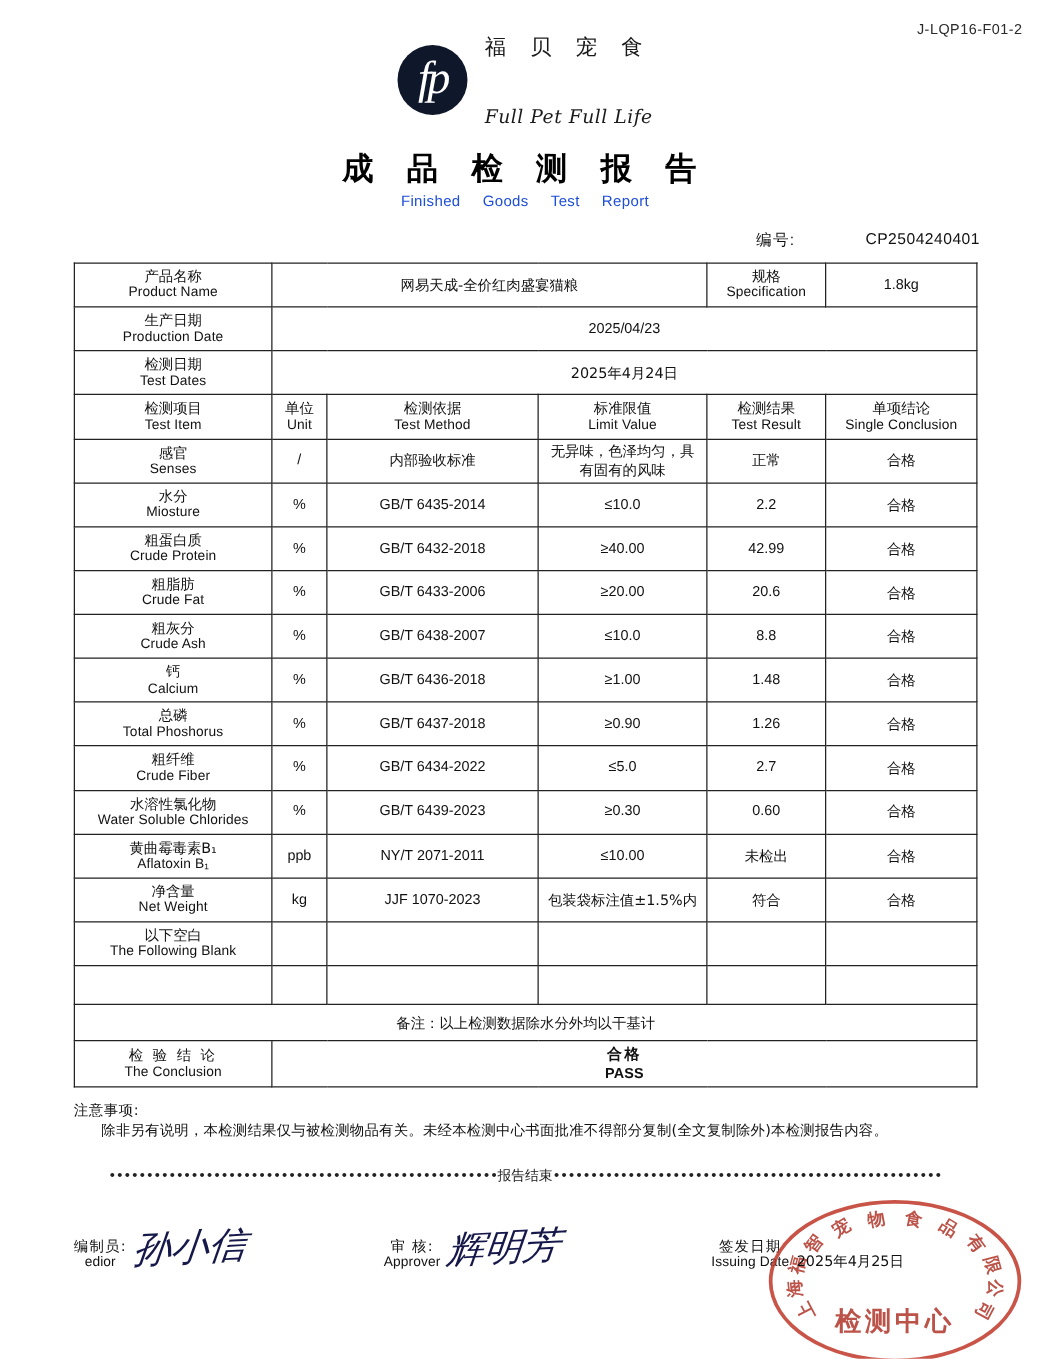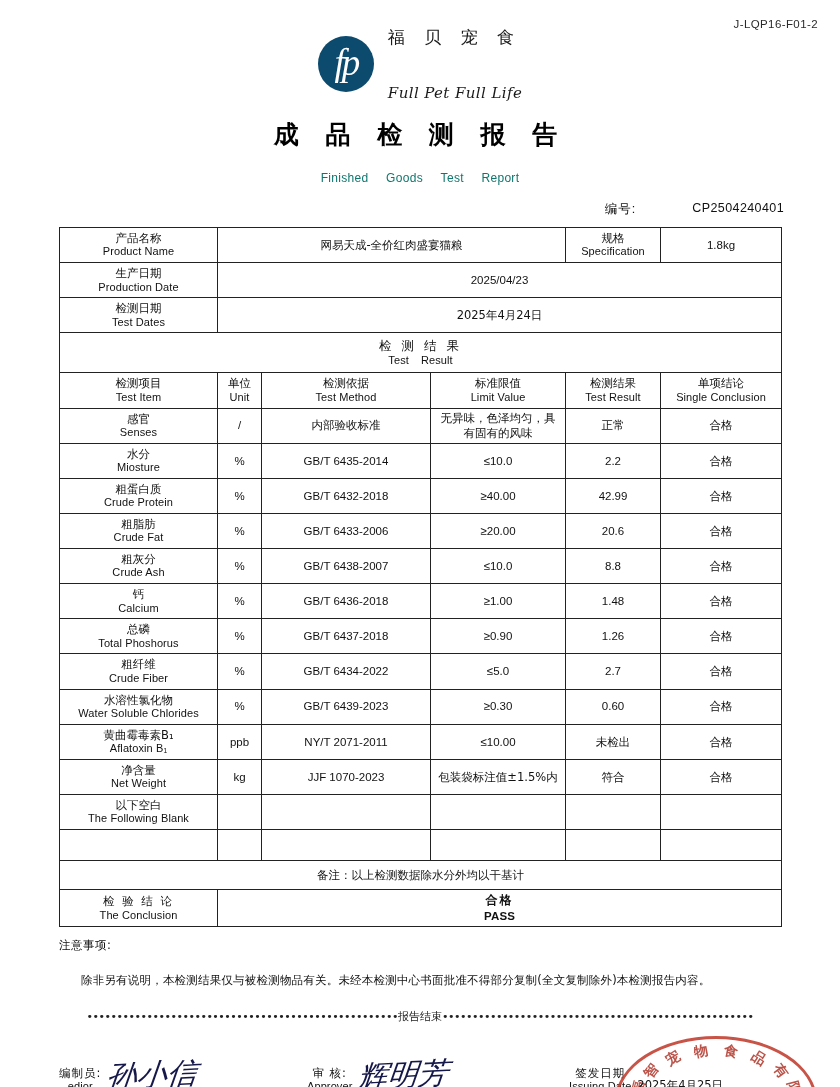--- a/index.html
+++ b/index.html
@@ -46,7 +46,7 @@
     width: 56px;
     height: 56px;
     border-radius: 50%;
-    background: #0c4a6e;
+    background: #0f172a;
     position: relative;
     flex: none;
   }

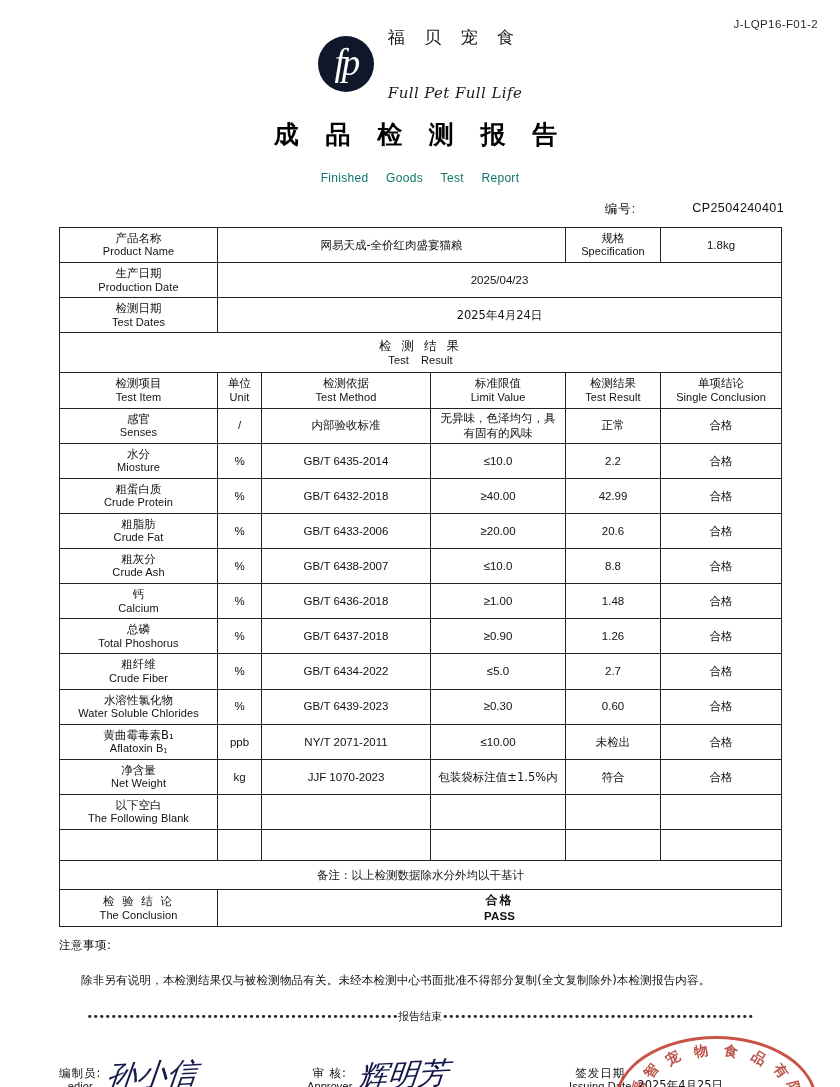--- a/index.html
+++ b/index.html
@@ -95,9 +95,9 @@
     color: #000;
   }
   .title-en {
-    margin-top: 20px;
+    margin-top: 3px;
     font-size: 12px;
-    color: #0f766e;
+    color: #1d4ed8;
     letter-spacing: 0.3px;
   }
   .title-en span { margin: 0 7px; }

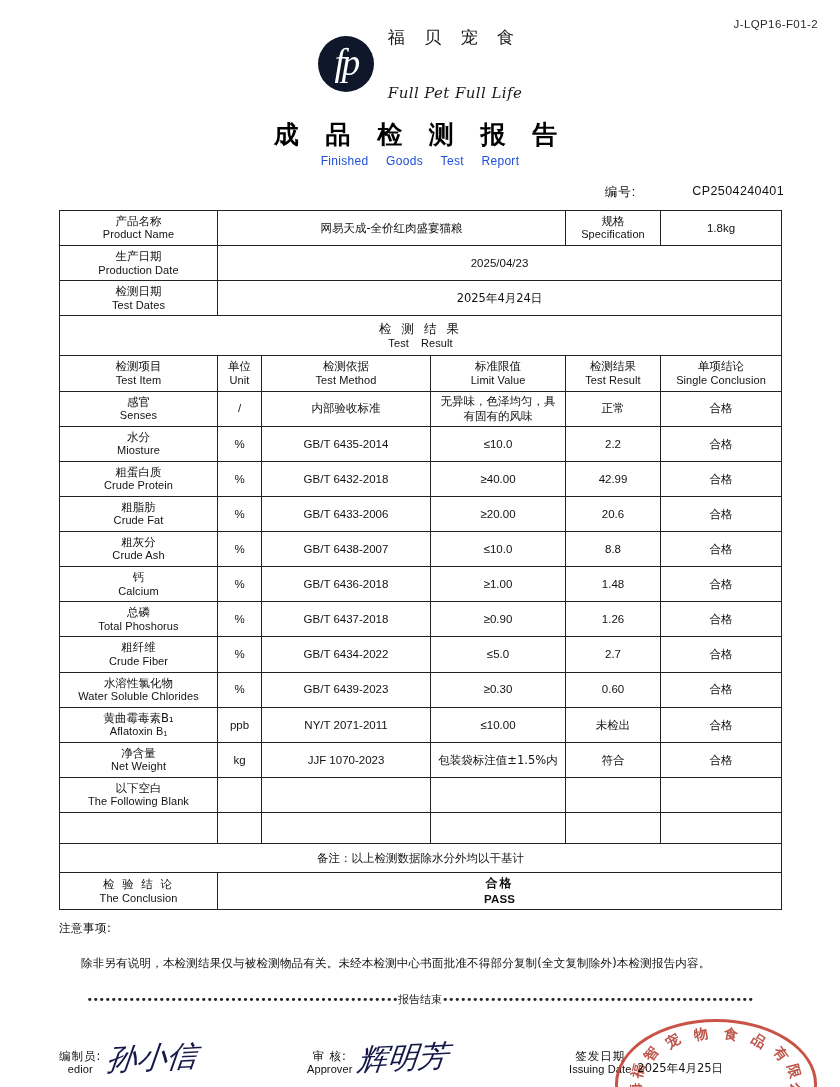--- a/index.html
+++ b/index.html
@@ -336,14 +336,6 @@
           <td colspan="5" style="font-family:'DejaVu Sans',sans-serif;">2025年4月24日</td>
         </tr>
 
-        <tr class="section-head">
-          <td colspan="6">
-            <span class="cn">检 测 结 果</span>
-            <span class="en">
-              <i>Test</i><i>Result</i>
-            </span>
-          </td>
-        </tr>
 
         <tr class="hdr row-h">
           <td>

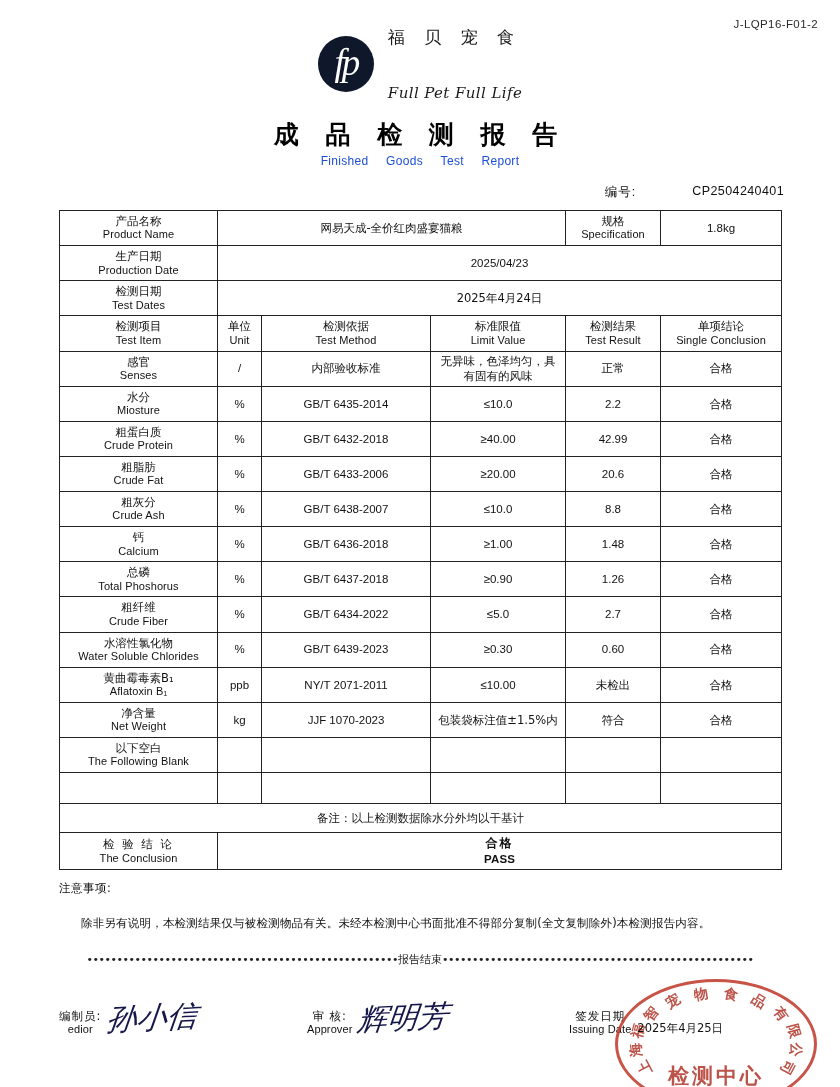--- a/index.html
+++ b/index.html
@@ -167,7 +167,6 @@
   }
   .notes-title { letter-spacing: 0.5px; }
   .notes-body {
-    margin-top: 19px;
     padding-left: 22px;
     line-height: 1.5;
     letter-spacing: 0.2px;

